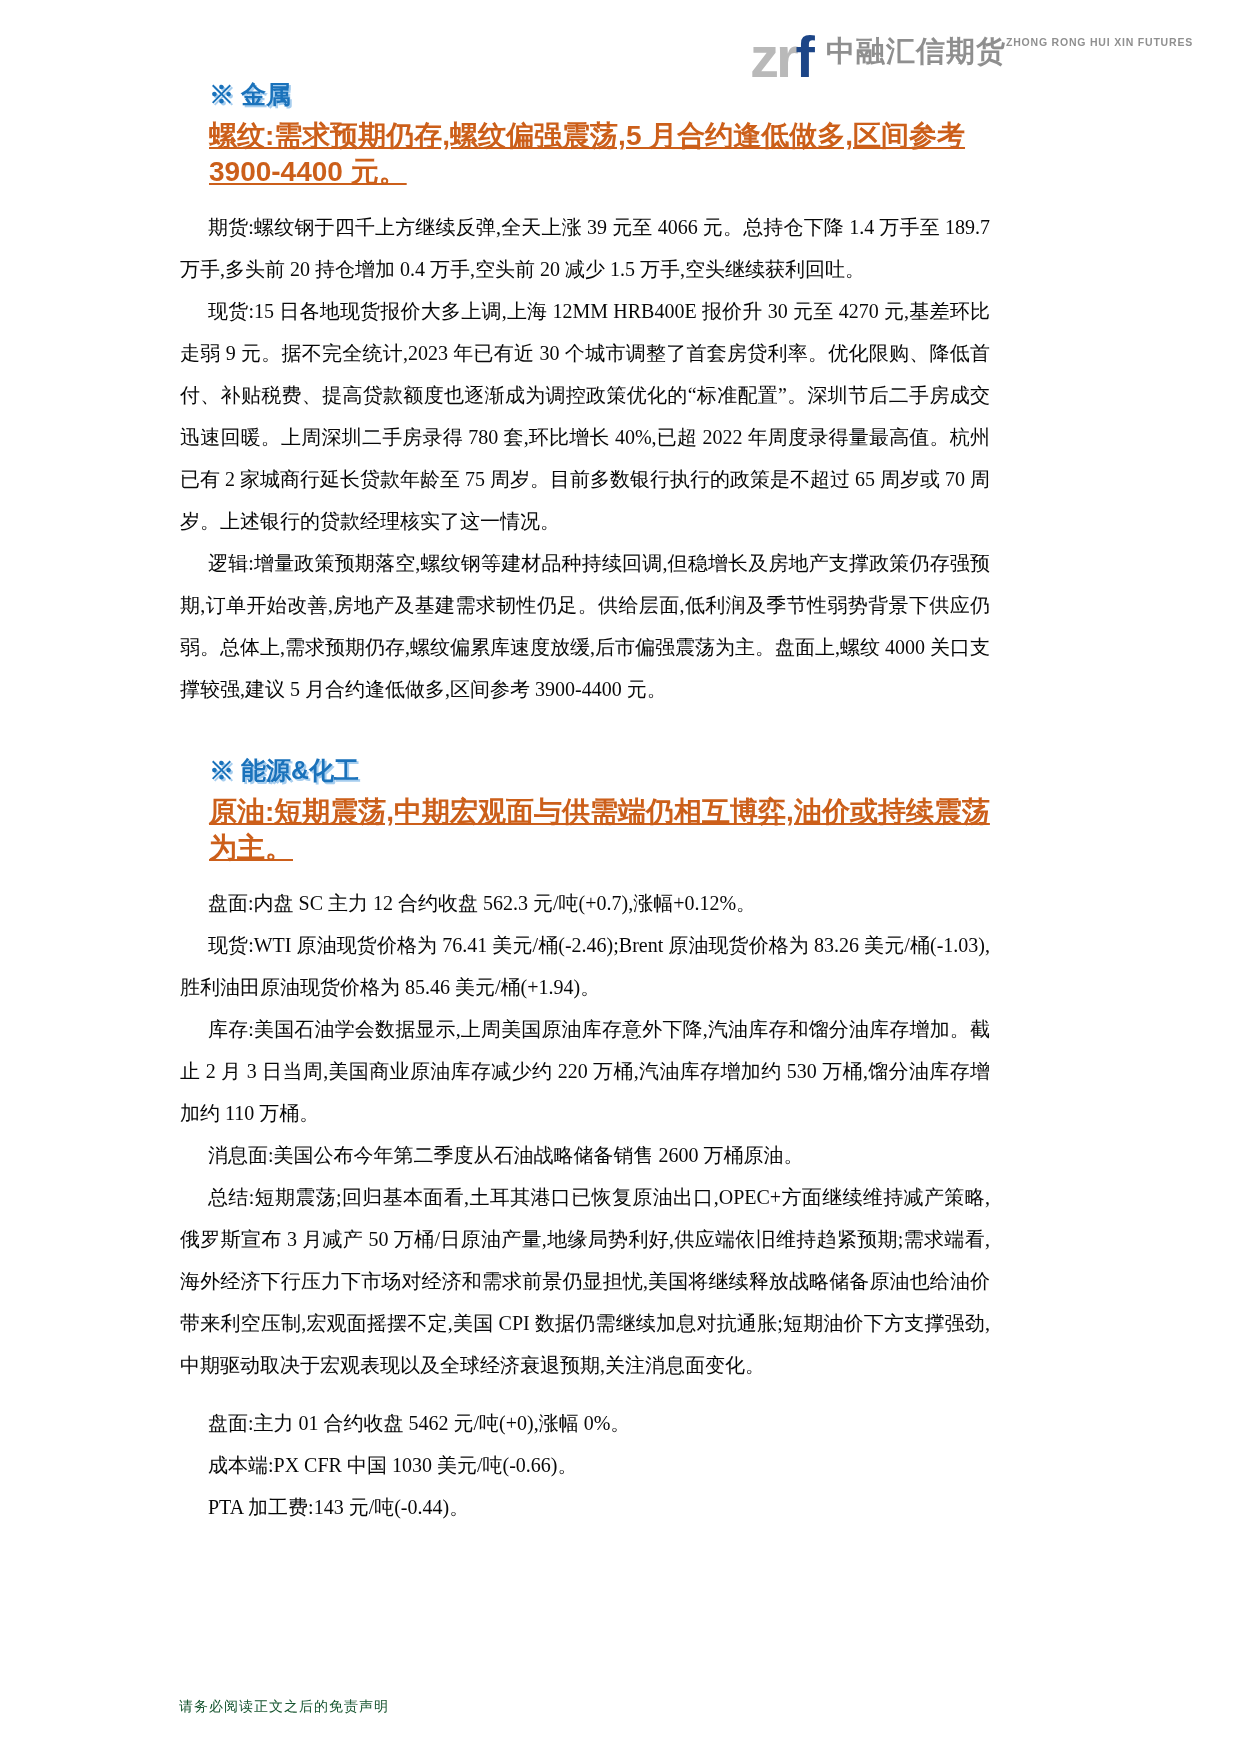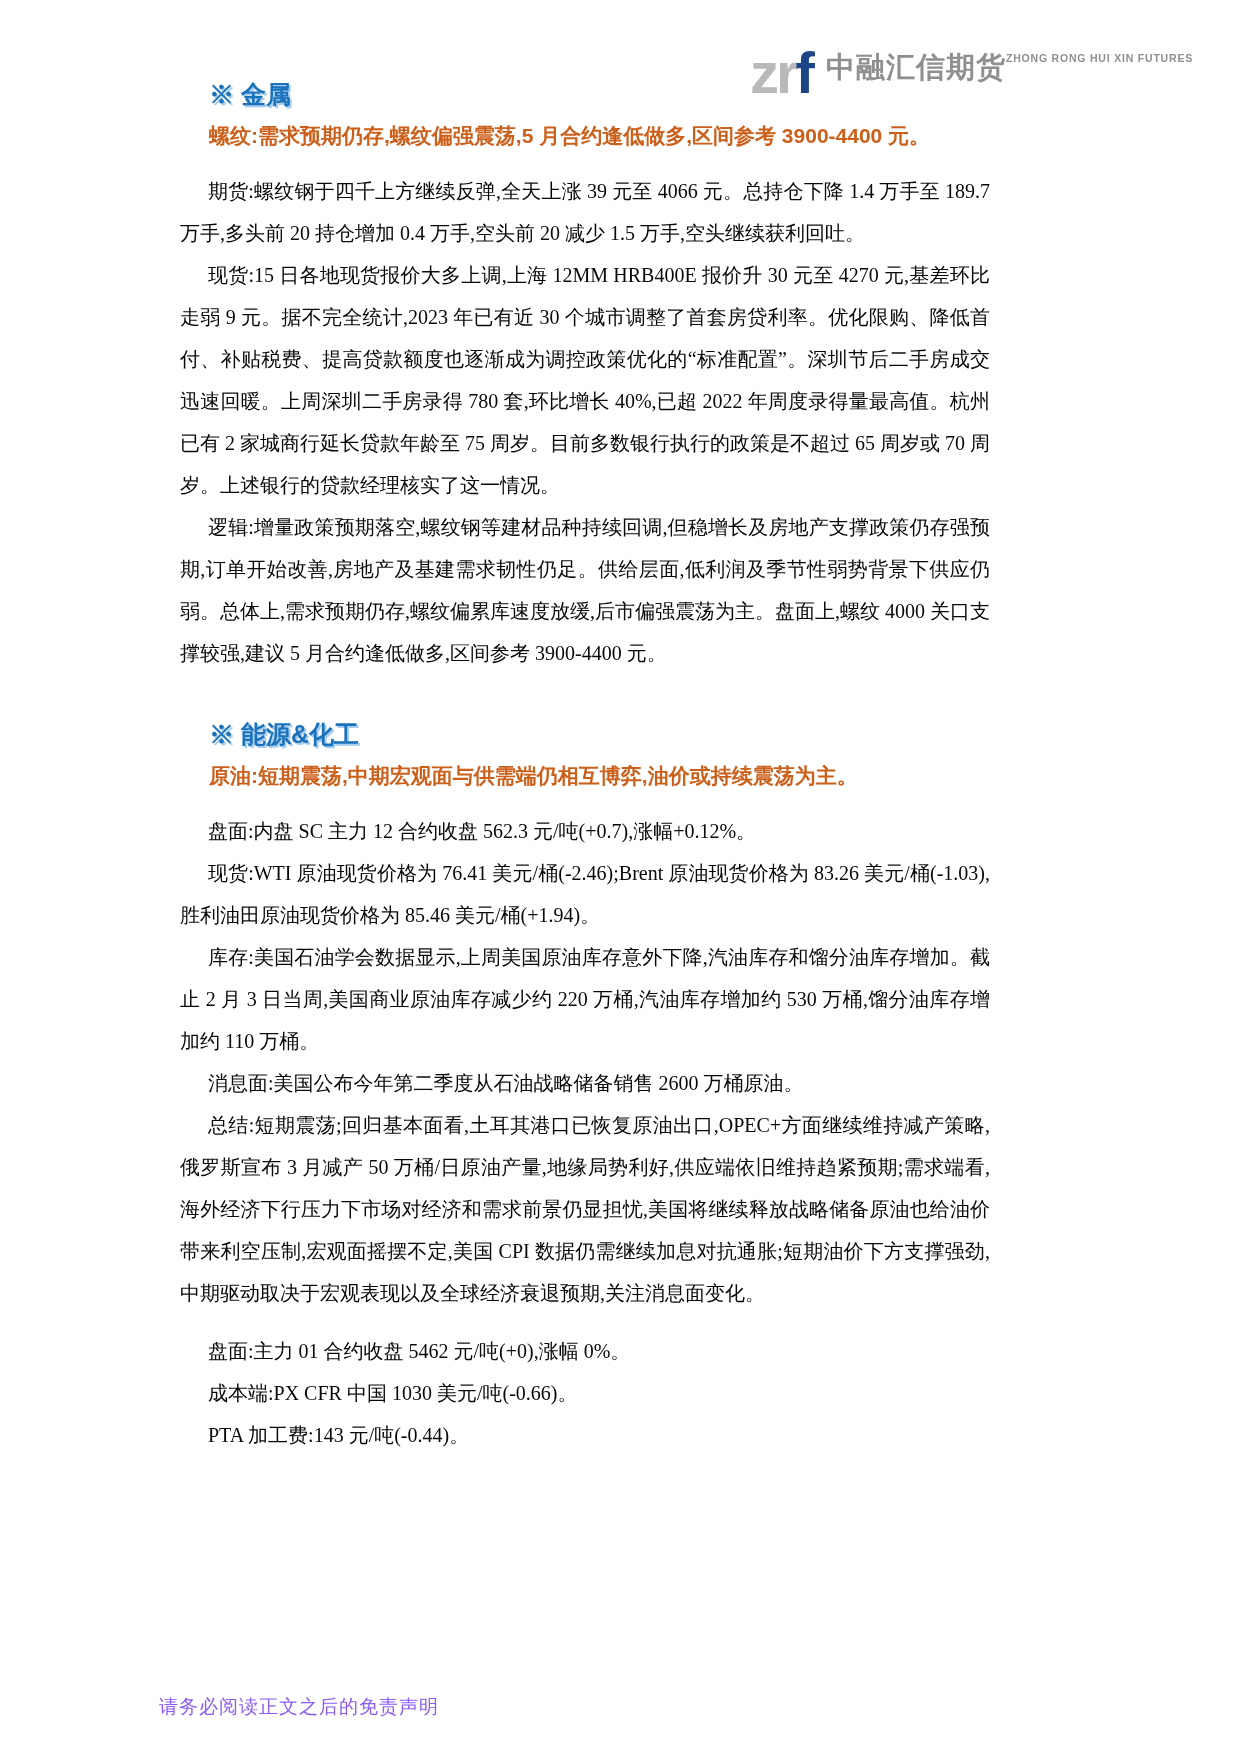--- a/index.html
+++ b/index.html
@@ -15,7 +15,7 @@
 
   
   .logo {
-    position: absolute; top: 50px; right: 48px;
+    position: absolute; top: 34px; right: 48px;
     display: flex; align-items: flex-start; gap: 14px;
   }
   .logo-mark {

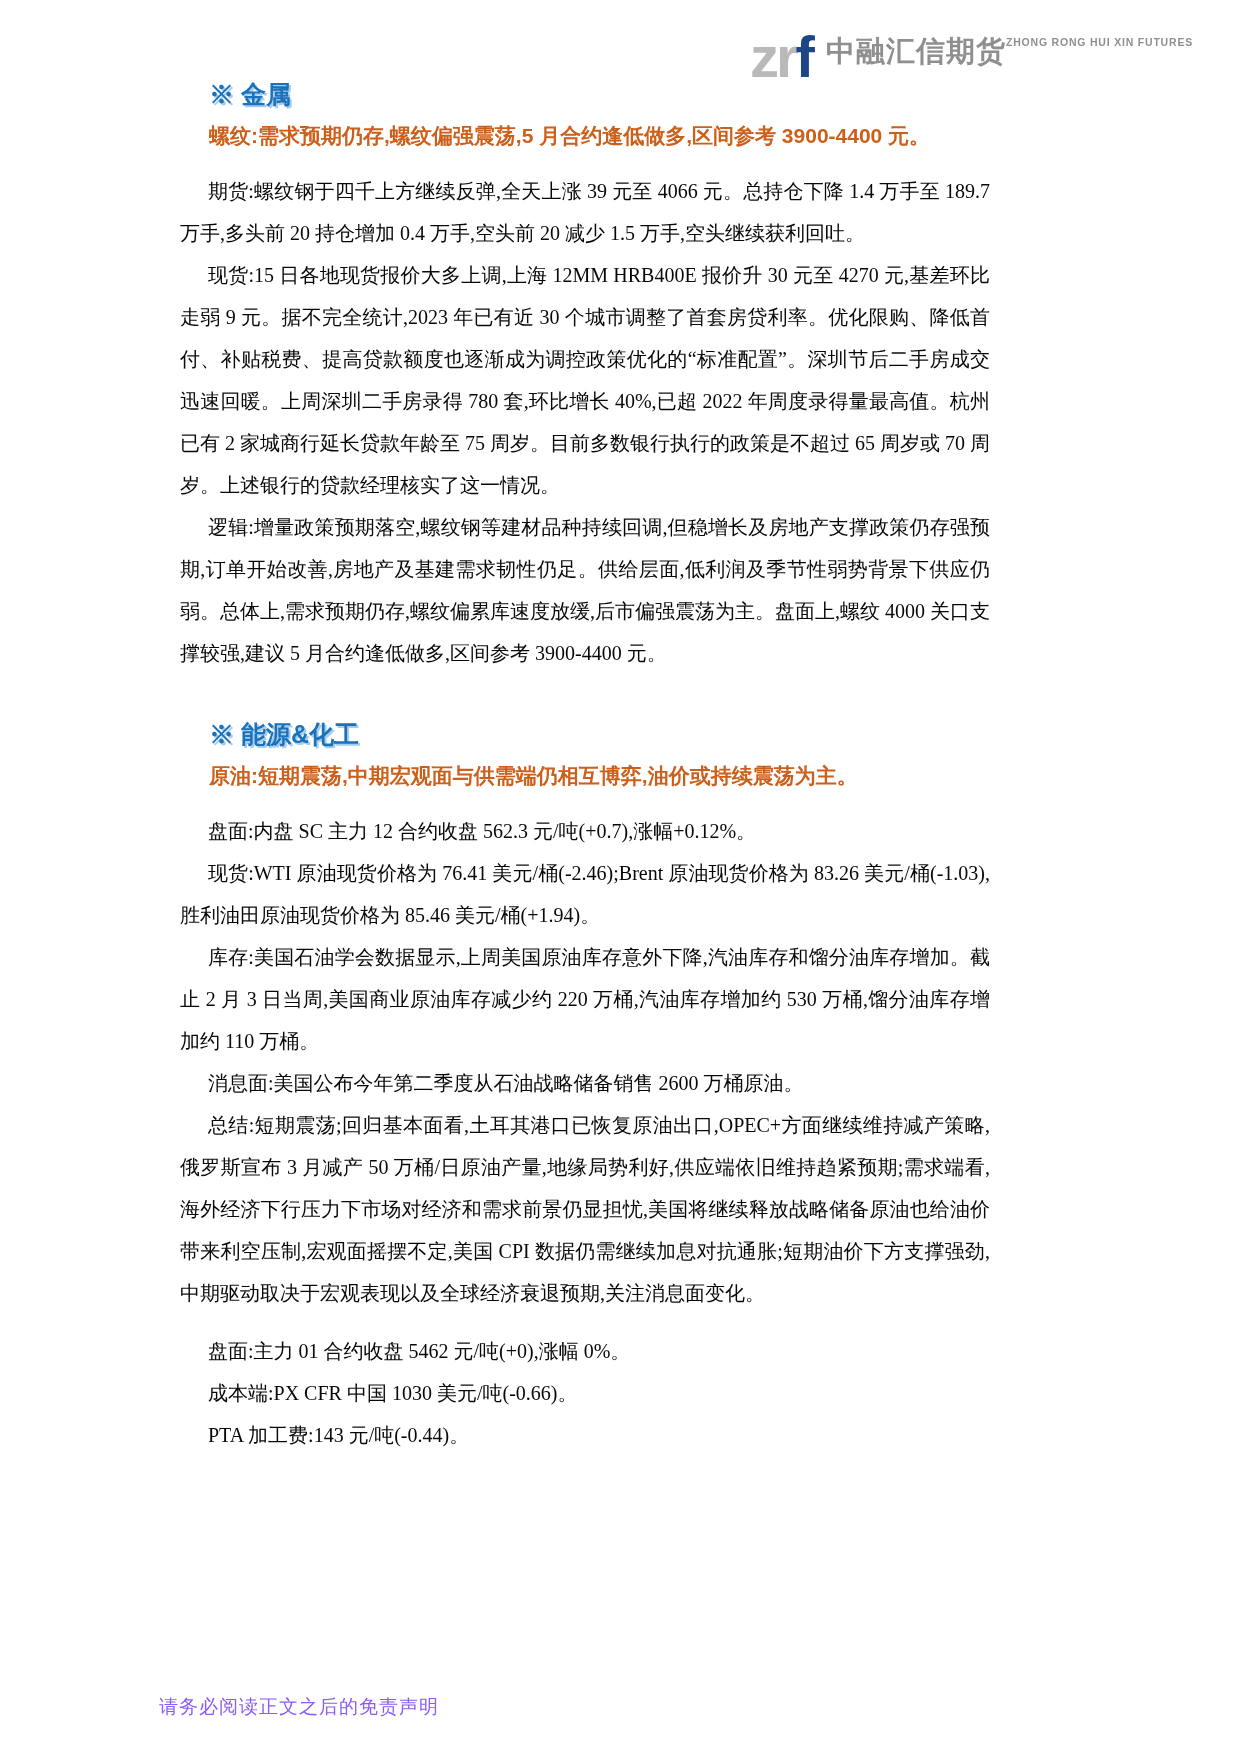--- a/index.html
+++ b/index.html
@@ -50,8 +50,8 @@
   }
   .headline {
     font-family: "Liberation Sans", sans-serif;
-    font-weight: bold; font-size: 21px; line-height: 36px;
-    color: #cc5f1a; padding-left: 29px; margin-top: 6px;
+    font-weight: bold; font-size: 28px; line-height: 36px;
+    color: #cc5f1a; padding-left: 29px; margin-top: 6px; text-decoration: underline;
   }
   .paras { margin-top: 16px; }
   .paras p {

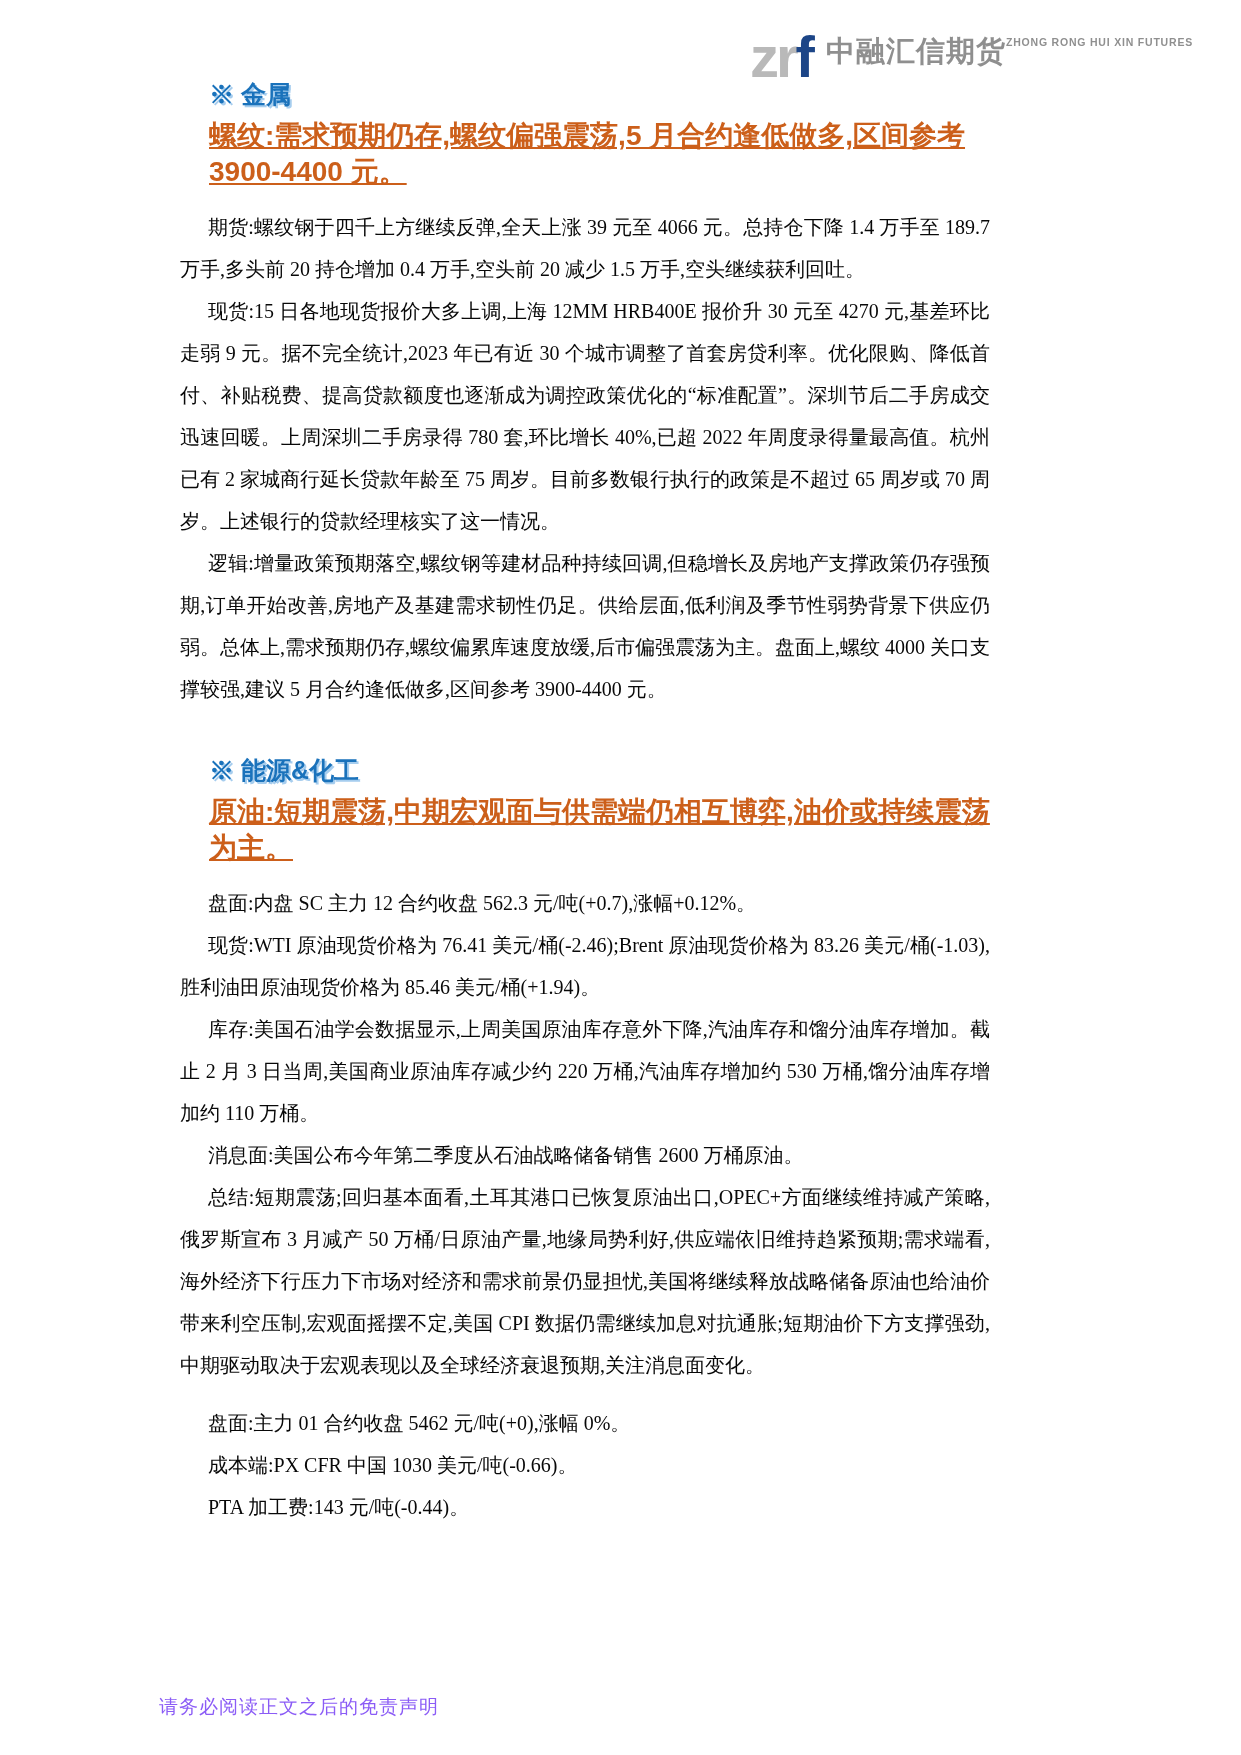--- a/index.html
+++ b/index.html
@@ -64,9 +64,9 @@
 
   
   .footer {
-    position: absolute; left: 159px; top: 1692px;
-    font-size: 19px; line-height: 30px;
-    color: #8b5cf6; letter-spacing: 1px;
+    position: absolute; left: 179px; top: 1692px;
+    font-size: 14px; line-height: 30px;
+    color: #14532d; letter-spacing: 1px;
   }
 </style>
 </head>

